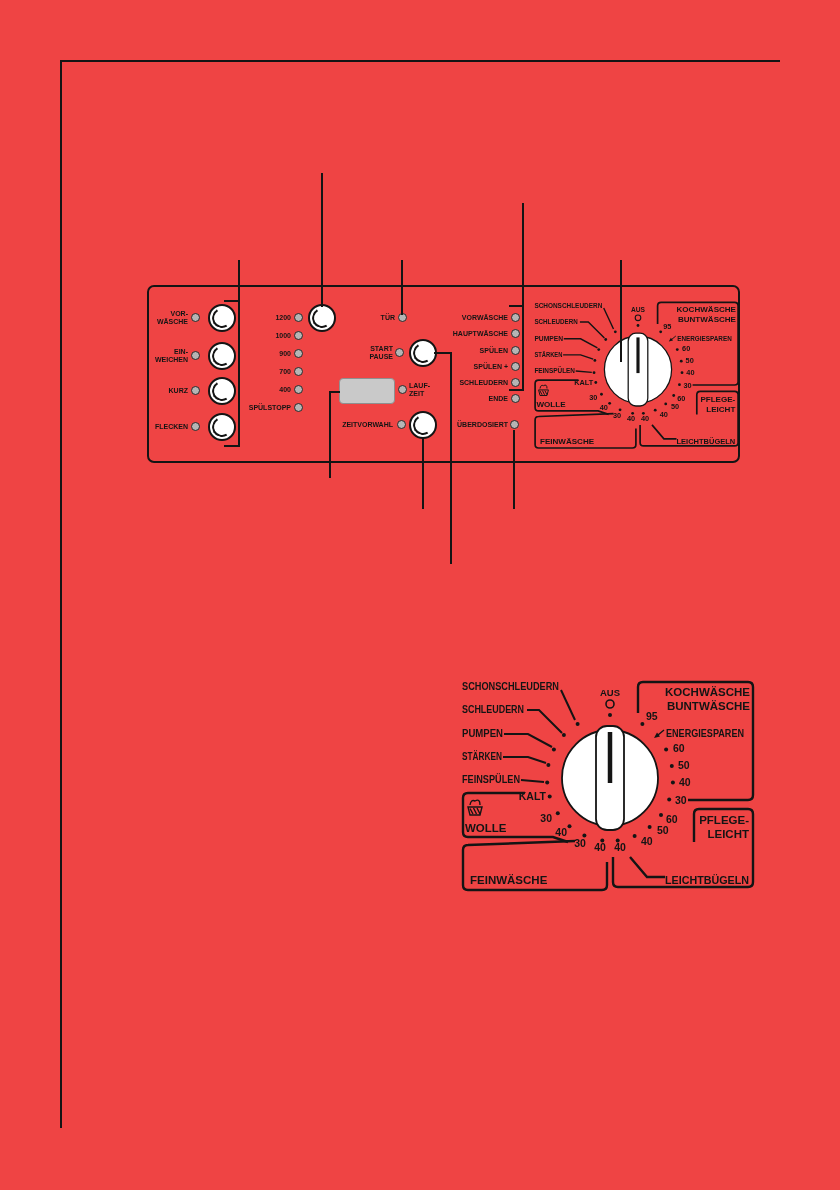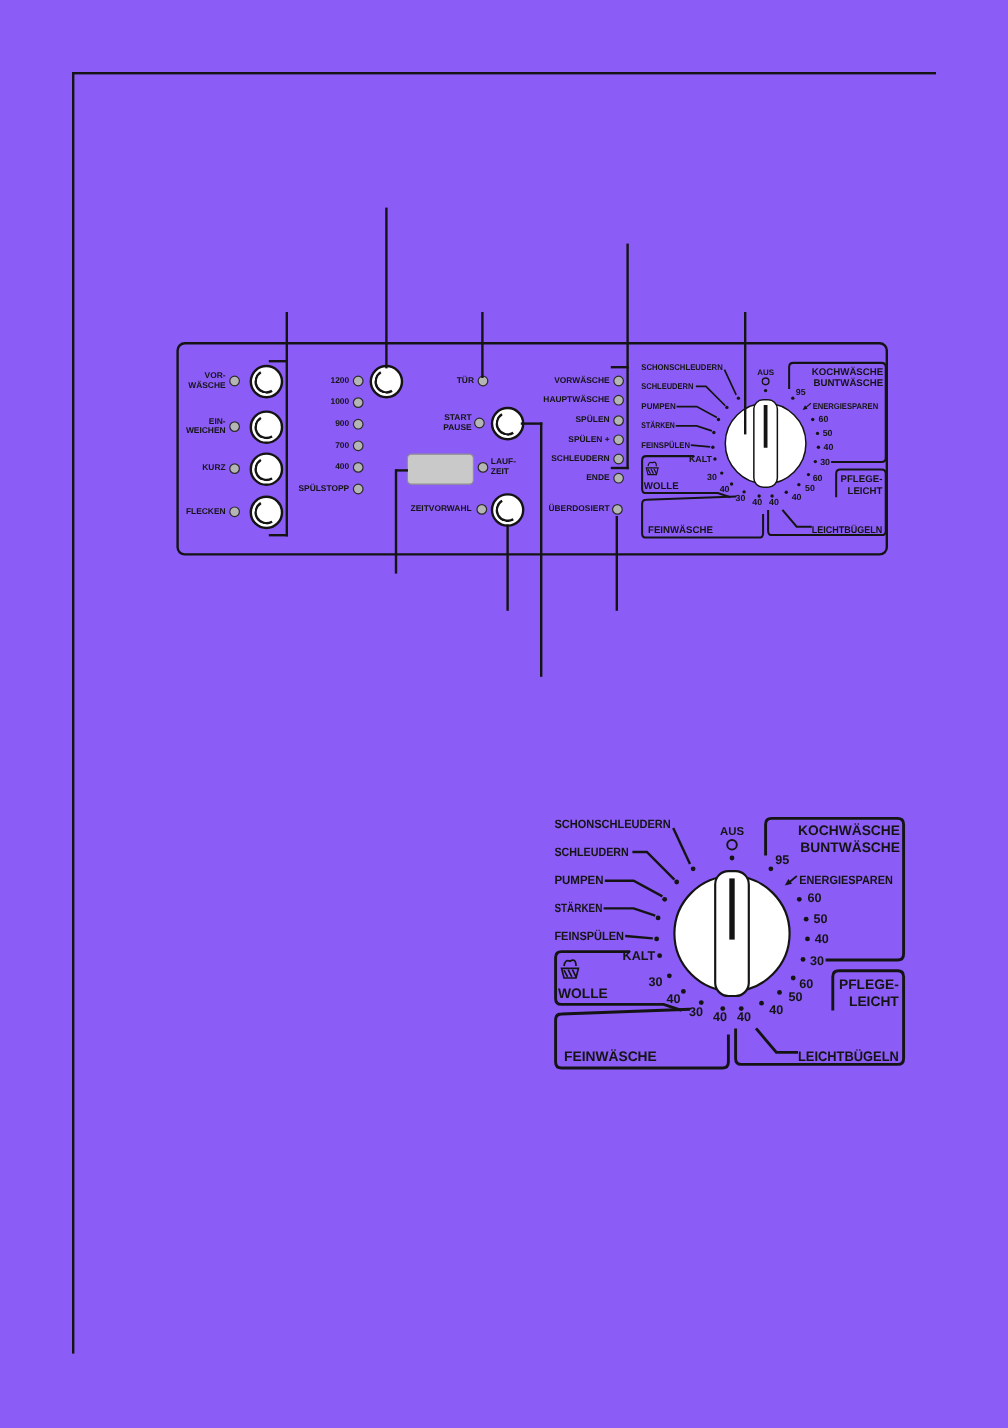--- a/index.html
+++ b/index.html
@@ -3,7 +3,7 @@
 <meta charset="utf-8">
 <style>
   html,body{margin:0;padding:0;background:#fff;}
-  #page{position:relative;width:840px;height:1190px;background:#8b5cf6;
+  #page{position:relative;width:840px;height:1190px;background:#ef4444;
         font-family:"Liberation Sans",sans-serif;color:#141414;overflow:hidden;}
   .line{position:absolute;background:#141414;z-index:5;}
   .frame{position:absolute;background:#141414;z-index:1;}

